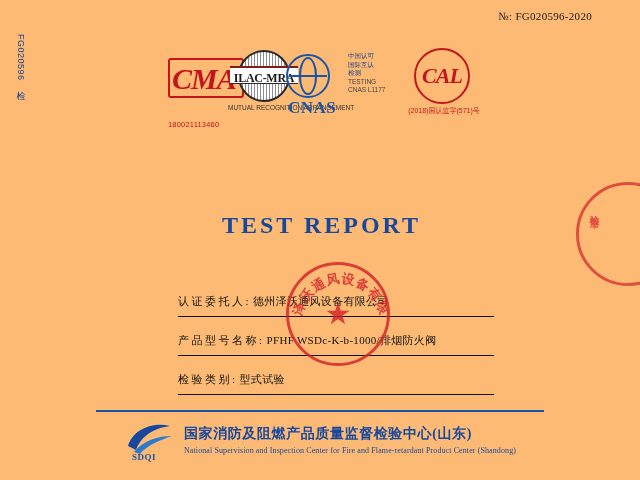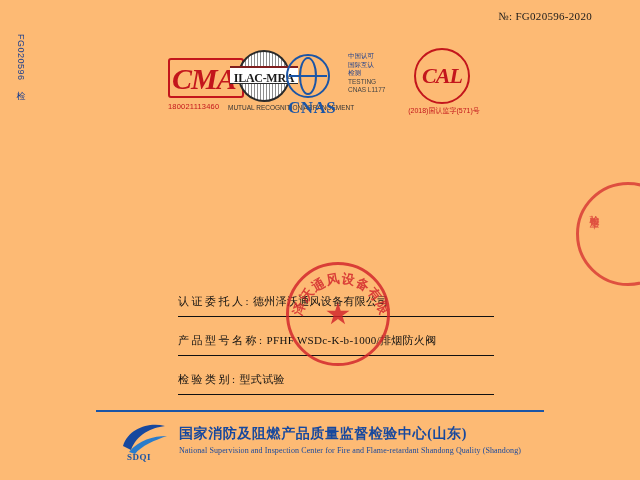--- a/index.html
+++ b/index.html
@@ -82,7 +82,7 @@
   }
   .cma-num {
     position: absolute;
-    top: 54px;
+    top: 72px;
     left: 0px;
     font-size: 7.5px;
     color: #c3161c;

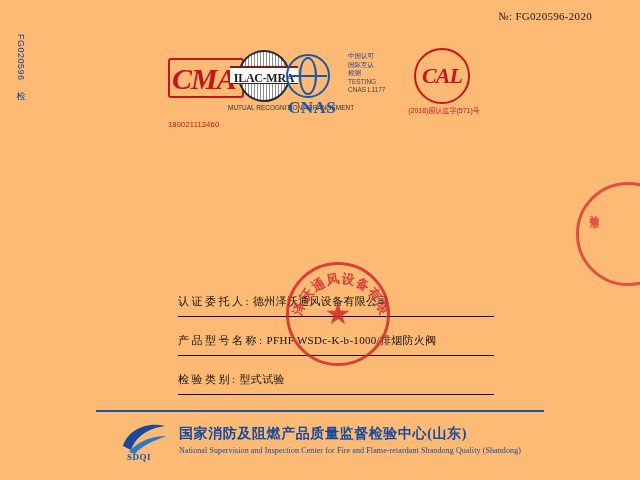--- a/index.html
+++ b/index.html
@@ -437,6 +437,7 @@
     </div>
   </div>
 
+  <div class="title-en">TEST REPORT</div>
 
   <div class="stamp-right">
     <div class="stamp-right-text">检验专用章</div>

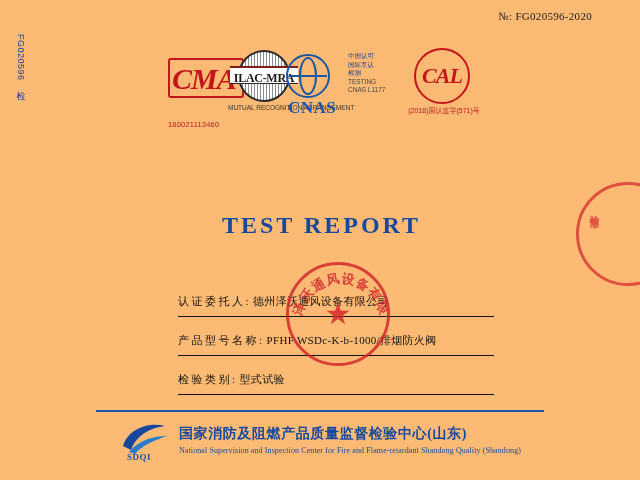--- a/index.html
+++ b/index.html
@@ -481,7 +481,7 @@
     </div>
     <div class="footer-texts">
       <div class="footer-cn">国家消防及阻燃产品质量监督检验中心(山东)</div>
-      <div class="footer-en">National Supervision and Inspection Center for Fire and Flame-retardant Shandong Quality (Shandong)</div>
+      <div class="footer-en">National Supervision and Inspection Center for Fire and Flame-retardant Product Center (Shandong)</div>
     </div>
   </div>
 

